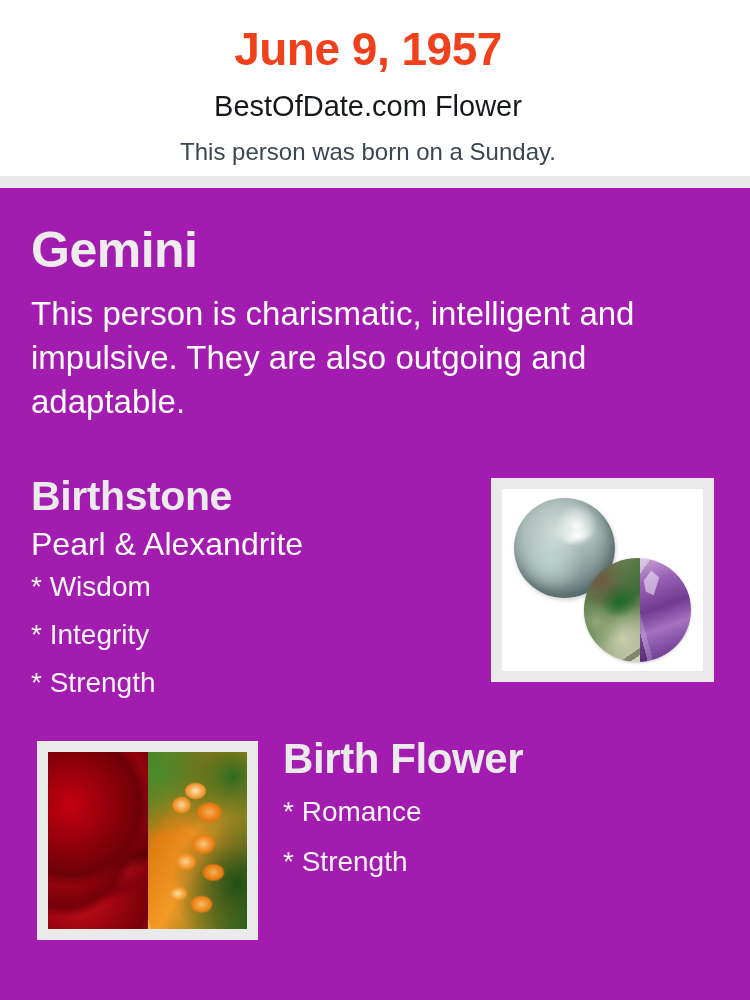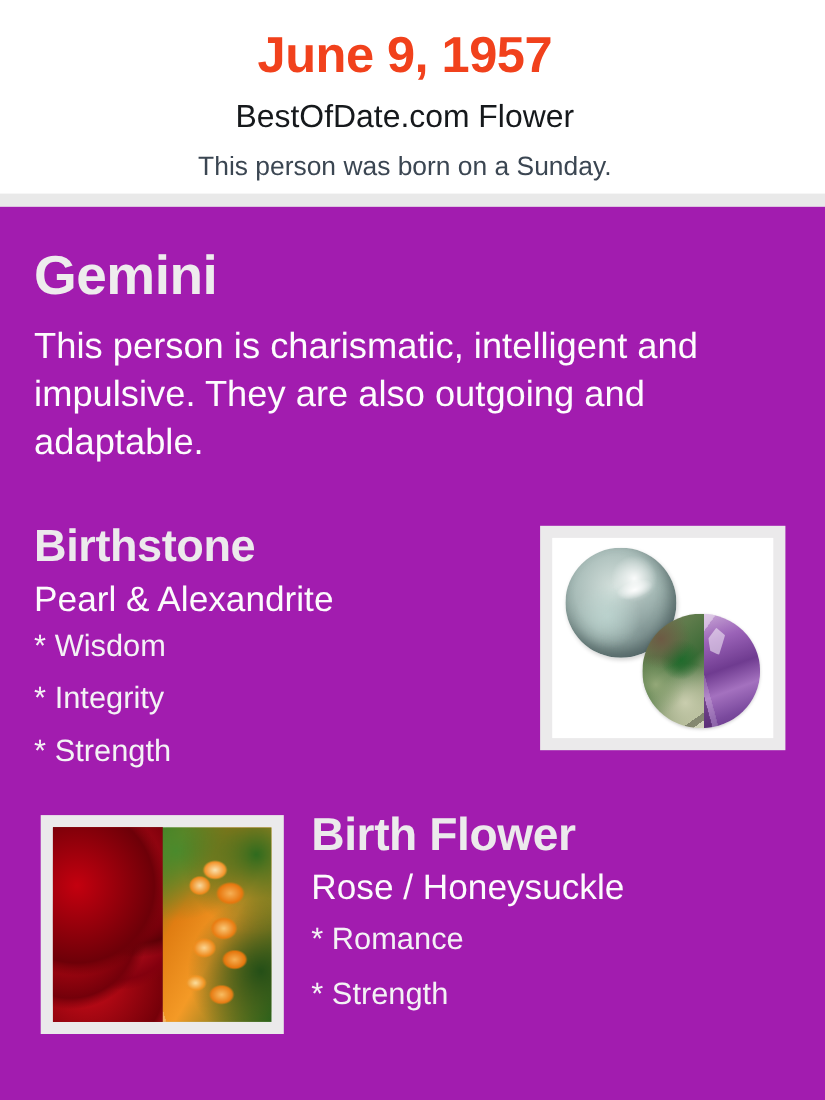--- a/index.html
+++ b/index.html
@@ -232,7 +232,6 @@
 
     <div class="flower-text">
       <div class="sec-title" id="flower-title">Birth Flower</div>
-      <div class="sec-sub" id="flower-sub">Rose / Honeysuckle</div>
       <ul class="attr-list">
         <li>* Romance</li>
         <li>* Strength</li>

